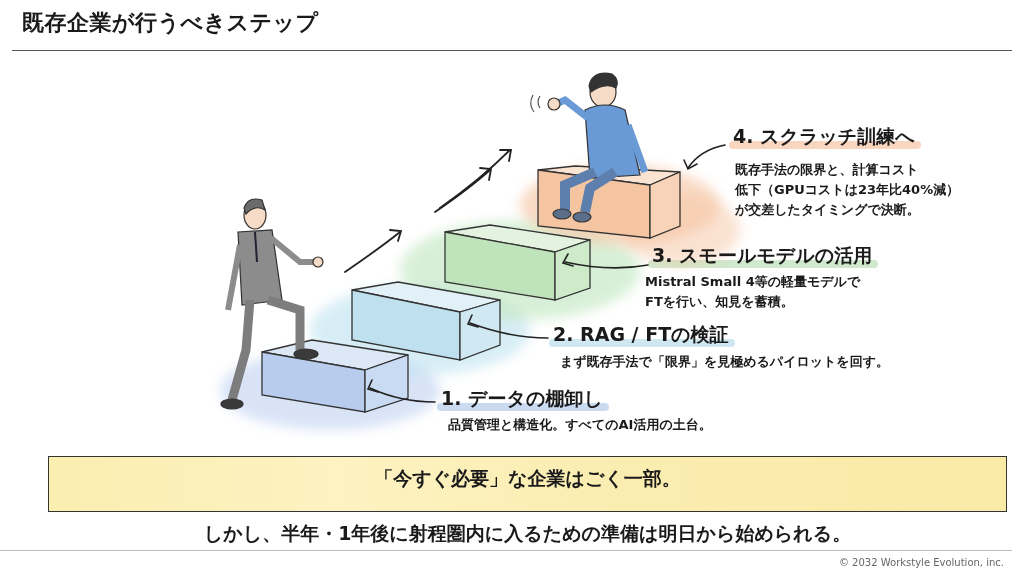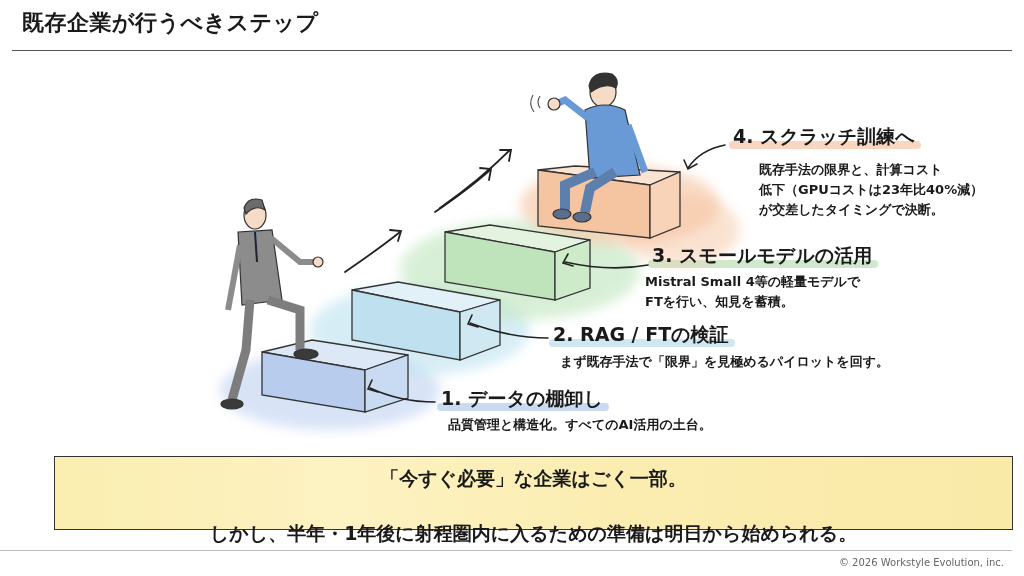--- a/index.html
+++ b/index.html
@@ -118,7 +118,7 @@
   <span class="hl" style="background:#f2b48c;"></span>
   <span>4. スクラッチ訓練へ</span>
 </div>
-<div class="step-desc" style="left:735px;top:160px;margin-left:24px;">
+<div class="step-desc" style="left:735px;top:160px;">
   <div>既存手法の限界と、計算コスト</div>
   <div>低下（GPUコストは23年比40%減）</div>
   <div>が交差したタイミングで決断。</div>

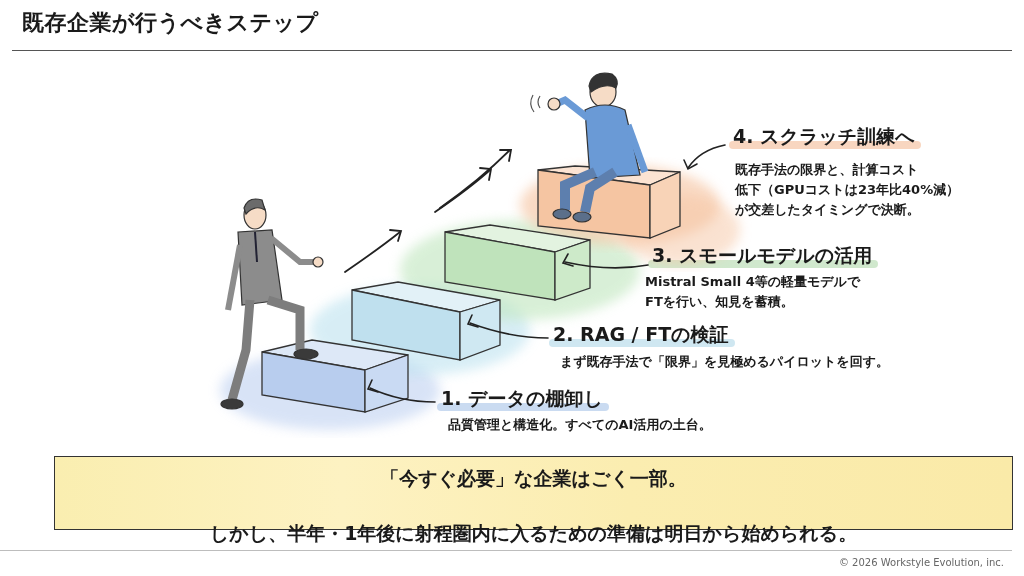--- a/index.html
+++ b/index.html
@@ -11,7 +11,7 @@
   .step-label { position:absolute; font-weight:bold; font-size:19px; white-space:nowrap; }
   .step-label .hl { position:absolute; left:-4px; right:-6px; bottom:1px; height:8px; border-radius:5px; z-index:-1; opacity:0.55; }
   .step-desc { position:absolute; font-size:13px; font-weight:bold; line-height:20px; white-space:nowrap; }
-  .banner { position:absolute; left:54px; top:456px; width:959px; height:74px;
+  .banner { position:absolute; left:48px; top:456px; width:959px; height:56px;
             background:linear-gradient(90deg,#faeeb0 0%,#fdf2c2 30%,#fbedb0 60%,#faeaa8 100%);
             border:1.5px solid #333; box-sizing:border-box; text-align:center; }
   .banner .l1 { font-size:19px; font-weight:bold; margin-top:8px; line-height:26px; }

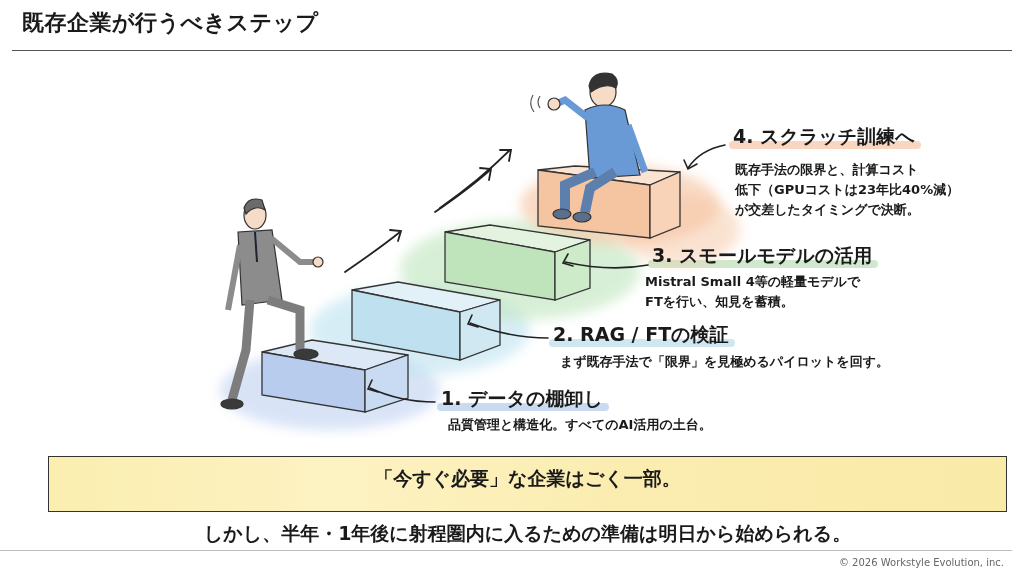--- a/index.html
+++ b/index.html
@@ -155,6 +155,6 @@
 </div>
 
 <div class="footer-rule"></div>
-<div class="copyright">© 2026 Workstyle Evolution, inc.</div>
+<div class="copyright">© 2032 Workstyle Evolution, inc.</div>
 
 </body></html>

